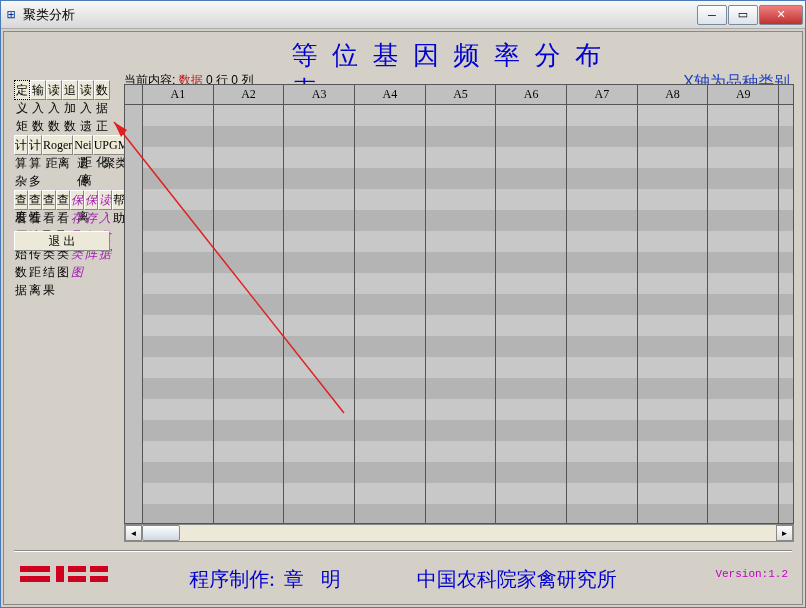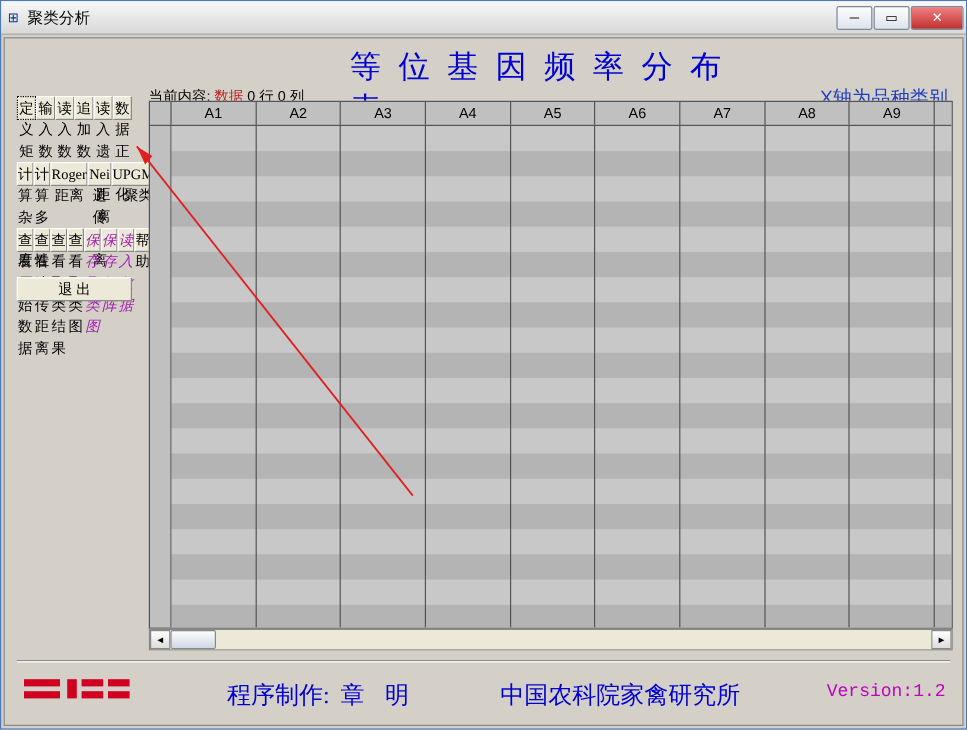--- a/index.html
+++ b/index.html
@@ -27,7 +27,7 @@
   .grid-wrap { position: absolute; left: 120px; top: 52px; right: 8px; bottom: 62px; background:#d4d0c8;}
   .grid { position: absolute; left: 0; top: 0; right: 0; bottom: 18px; border: 1px solid #555; background: #c0c0c0; overflow: hidden;}
   .grid-header { display: flex; height: 20px; border-bottom: 1px solid #555; background:#c0c0c0;}
-  .hcell { flex: 1; border-right: 1px solid #555; text-align: center; line-height: 18px; font-family: Liberation Sans, sans-serif; font-size: 12px;}
+  .hcell { flex: 1; border-right: 1px solid #555; text-align: center; line-height: 18px; font-family: Liberation Serif, serif; font-size: 12px;}
   .hcell.corner { flex: 0 0 18px; }
   .hcell.last { border-right: none; flex: 0 0 14px;}
   .grid-body { position: absolute; top: 20px; left: 0; right: 0; bottom: 0; display: flex; }

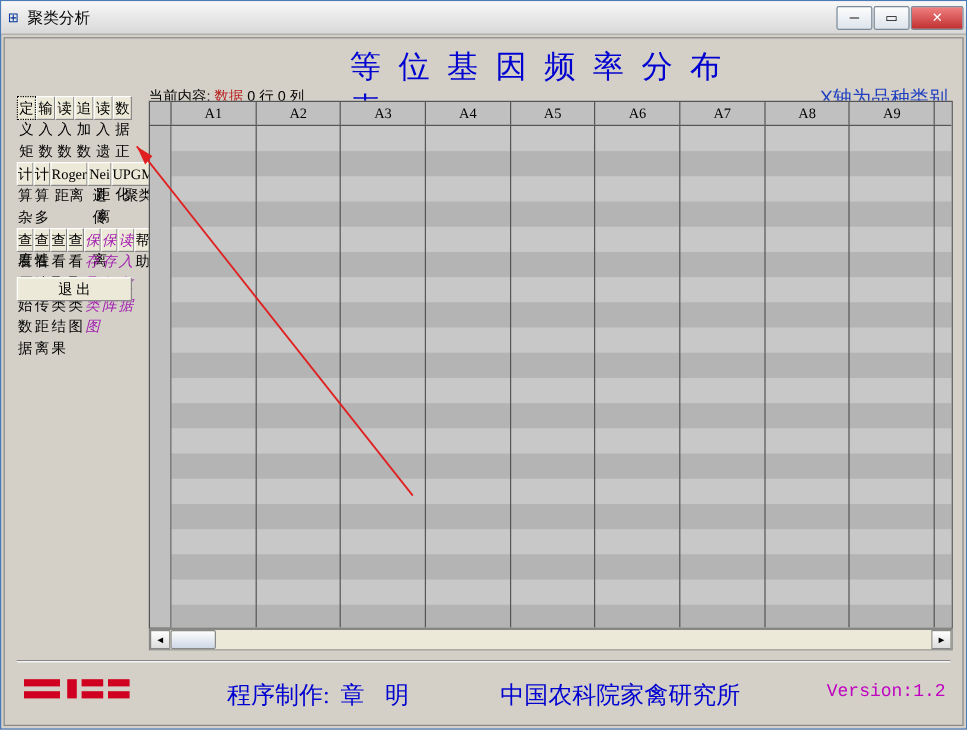--- a/index.html
+++ b/index.html
@@ -50,7 +50,7 @@
   .logo-box svg{display:block;}
   .credit { position:absolute; left:0; right:0; top:16px; text-align:center; font-size:20px; color:#0000d0; font-family:"KaiTi","SimSun"; word-spacing:4px;}
   .credit .name { letter-spacing:4px;}
-  .version { position:absolute; right:14px; top:18px; font-size:15px; color:#c000c0; font-family:"Courier New";}
+  .version { position:absolute; right:14px; top:18px; font-size:11px; color:#c000c0; font-family:"Courier New";}
 </style>
 </head>
 <body>

